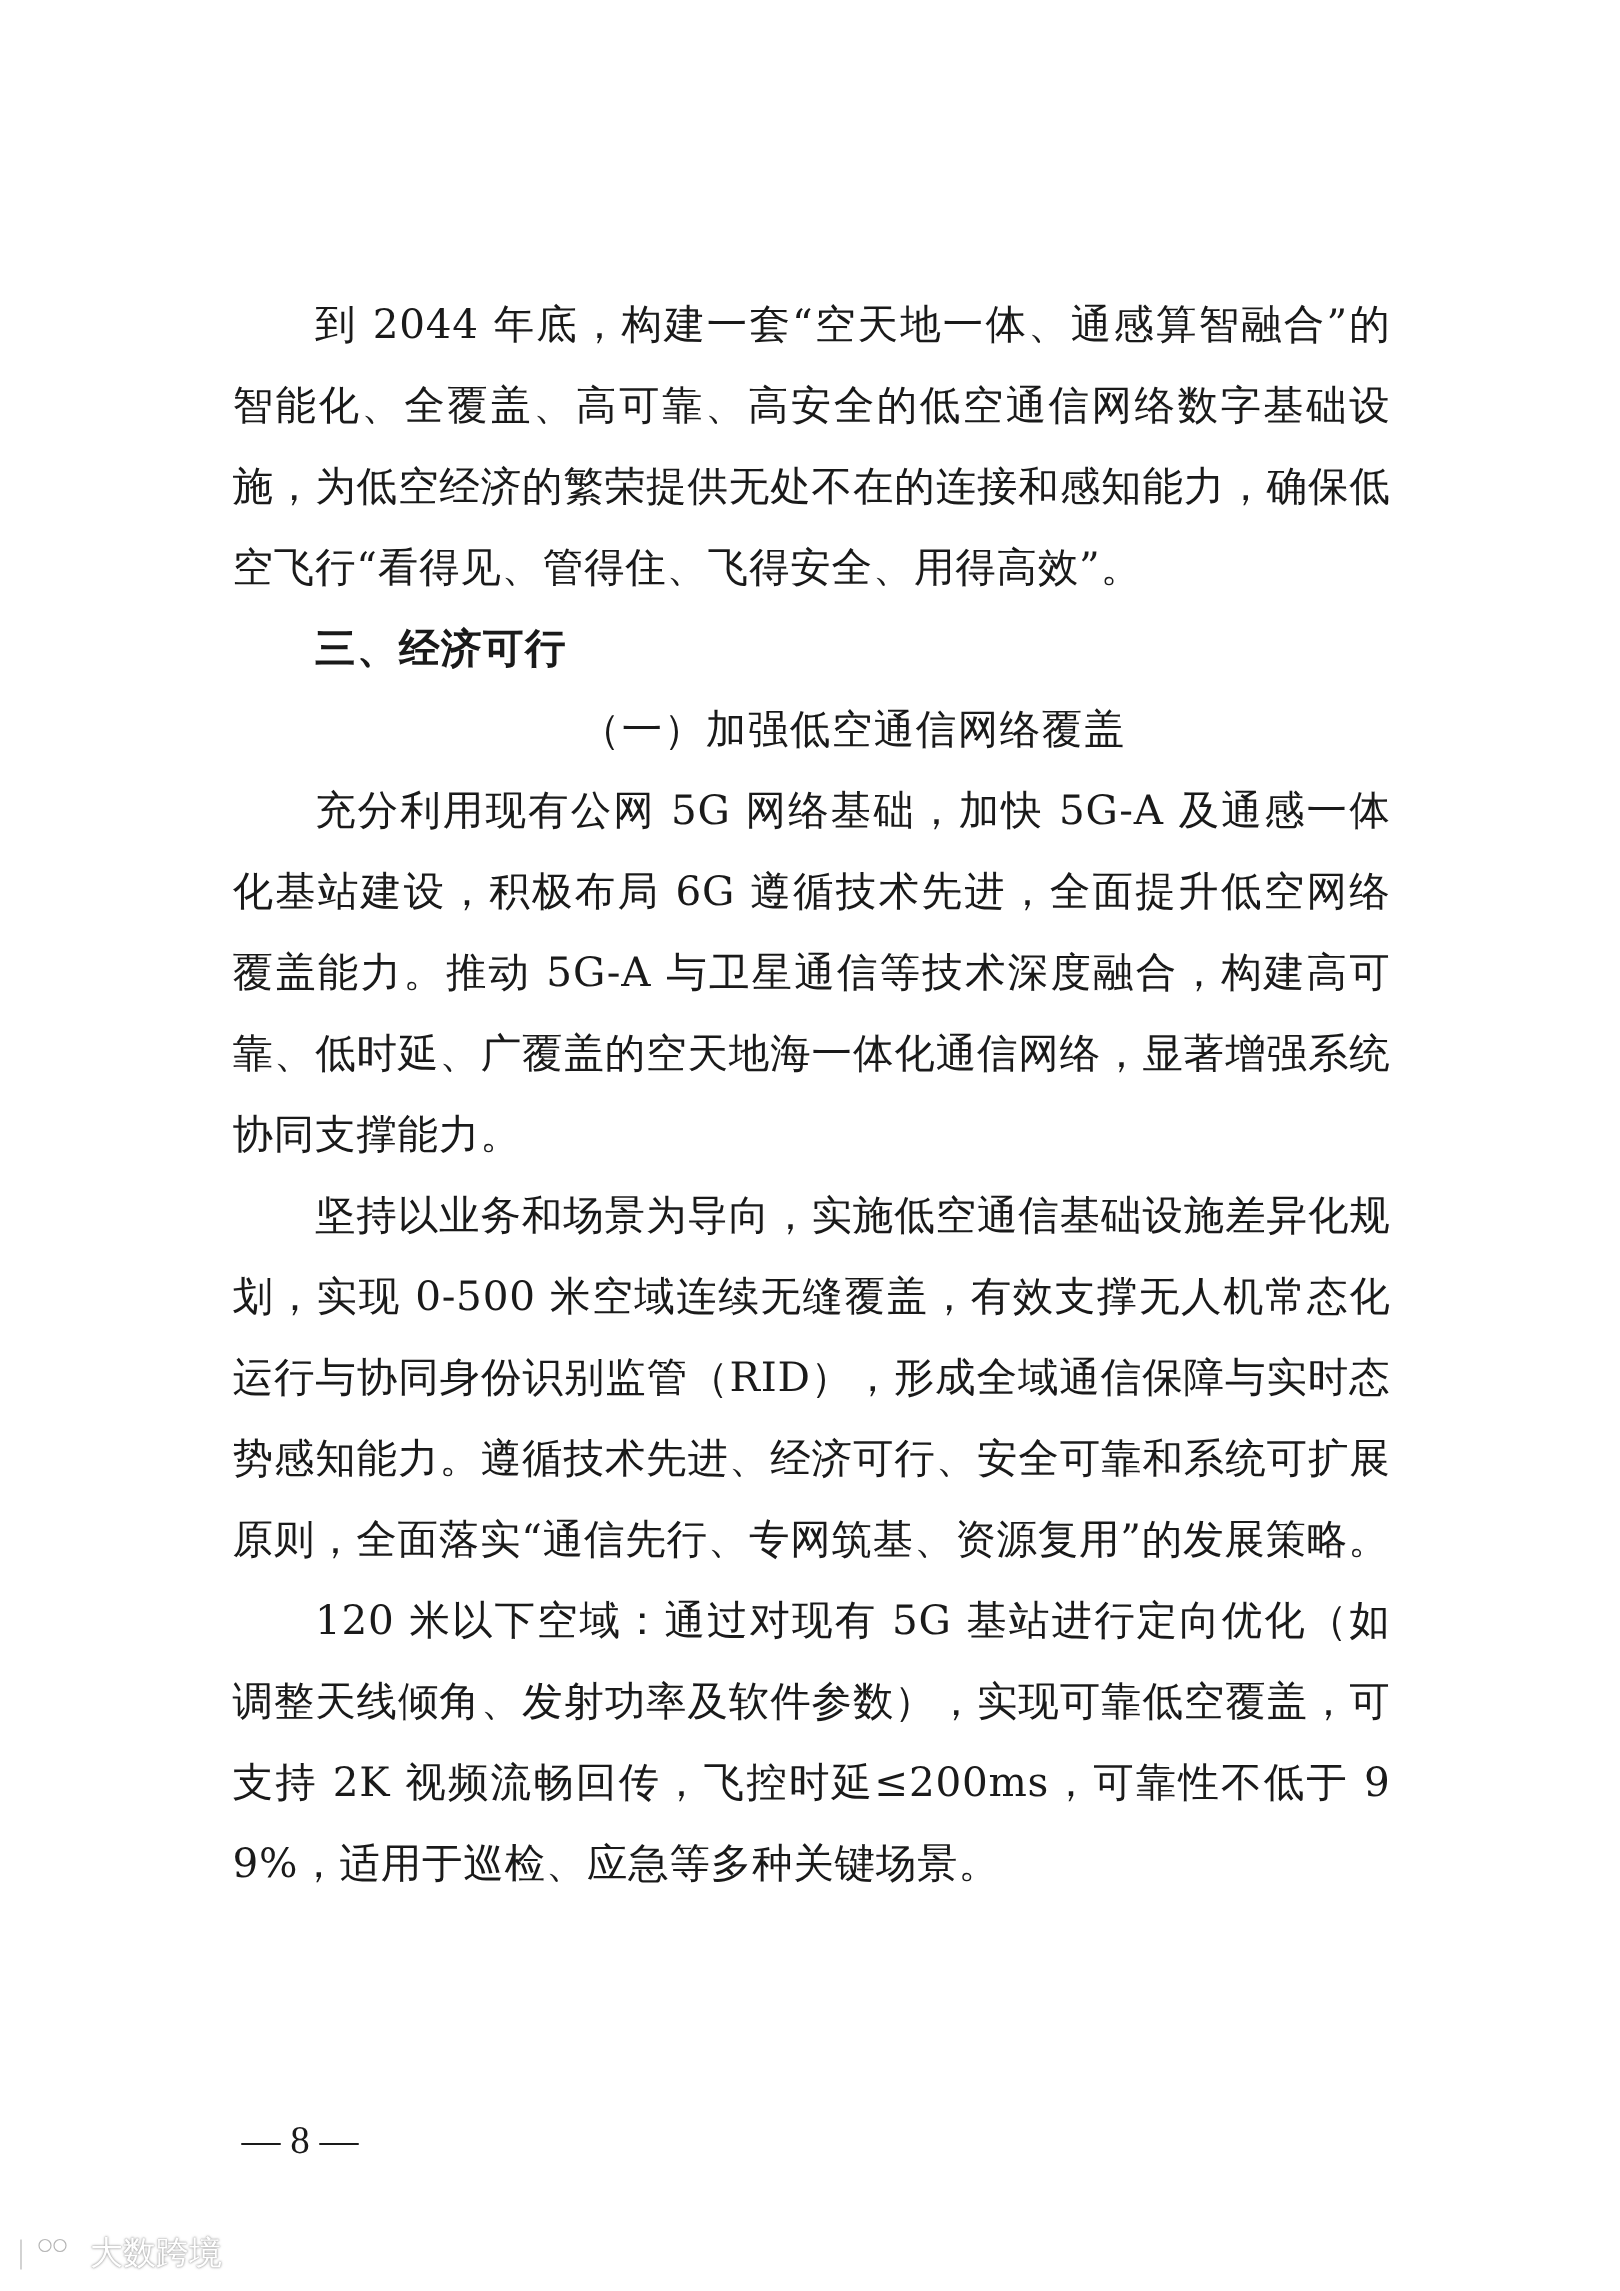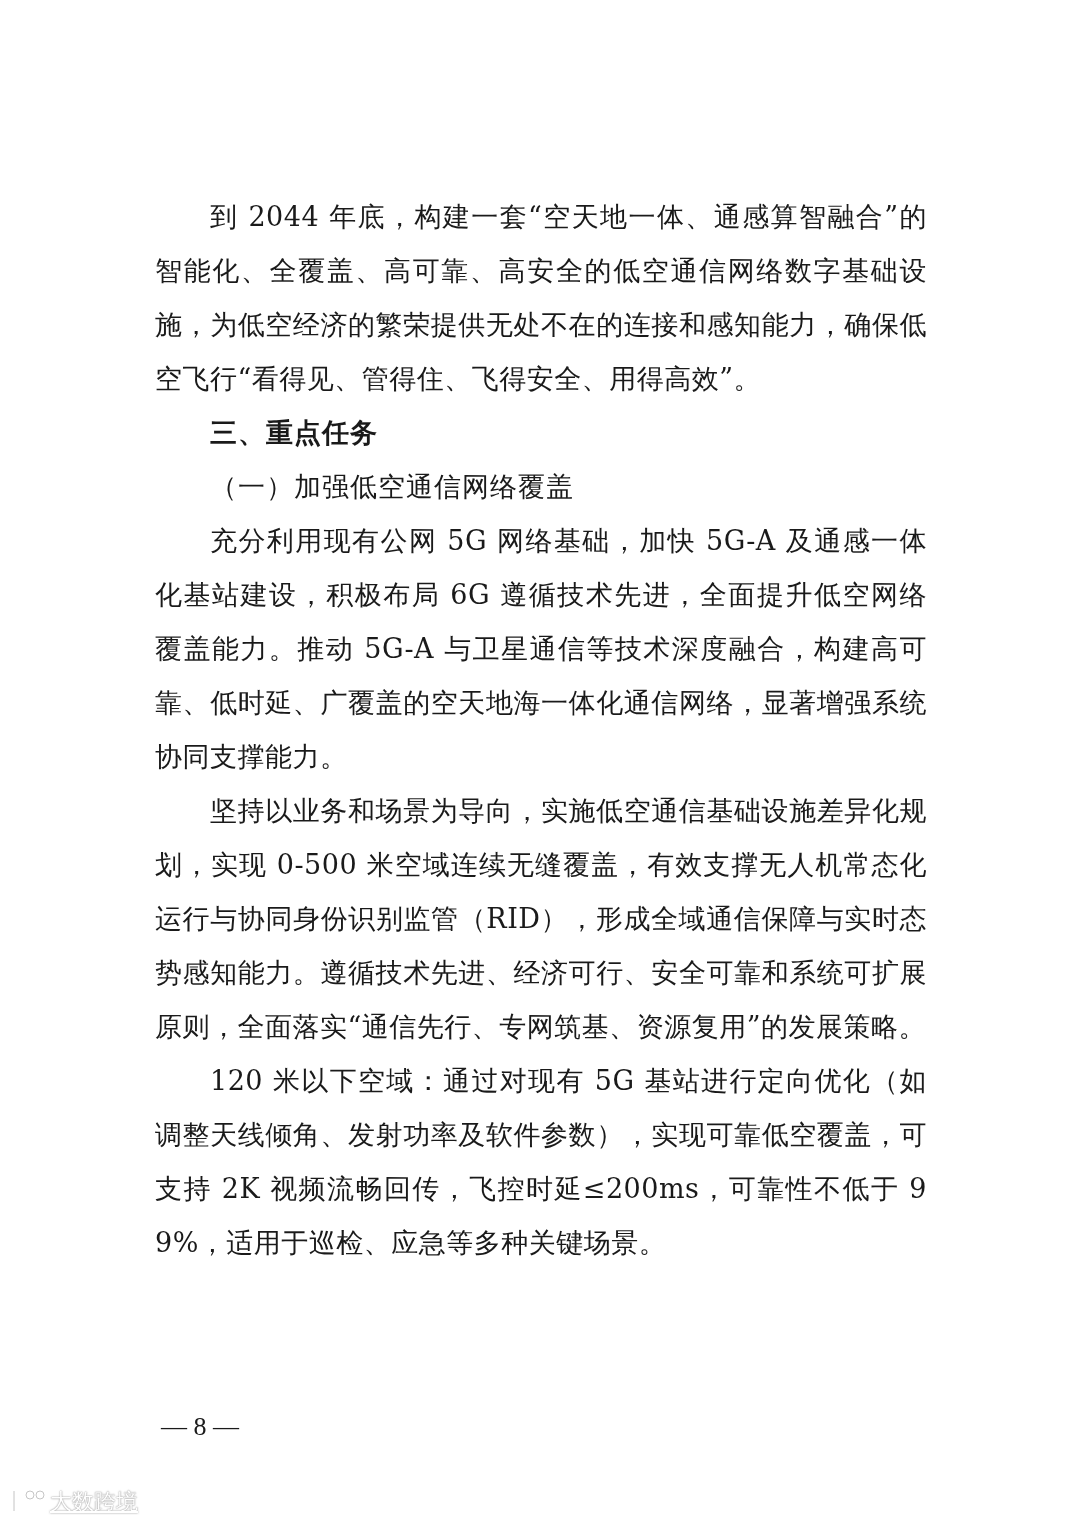--- a/index.html
+++ b/index.html
@@ -87,7 +87,7 @@
 
 <div class="page">
   <p class="para">到 2044 年底，构建一套“空天地一体、通感算智融合”的智能化、全覆盖、高可靠、高安全的低空通信网络数字基础设施，为低空经济的繁荣提供无处不在的连接和感知能力，确保低空飞行“看得见、管得住、飞得安全、用得高效”。</p>
-  <p class="heading-1">三、重点任务</p>
+  <p class="heading-1">三、经济可行</p>
   <p class="heading-2">（一）加强低空通信网络覆盖</p>
   <p class="para">充分利用现有公网 5G 网络基础，加快 5G-A 及通感一体化基站建设，积极布局 6G 遵循技术先进，全面提升低空网络覆盖能力。推动 5G-A 与卫星通信等技术深度融合，构建高可靠、低时延、广覆盖的空天地海一体化通信网络，显著增强系统协同支撑能力。</p>
   <p class="para">坚持以业务和场景为导向，实施低空通信基础设施差异化规划，实现 0-500 米空域连续无缝覆盖，有效支撑无人机常态化运行与协同身份识别监管（RID），形成全域通信保障与实时态势感知能力。遵循技术先进、经济可行、安全可靠和系统可扩展原则，全面落实“通信先行、专网筑基、资源复用”的发展策略。</p>

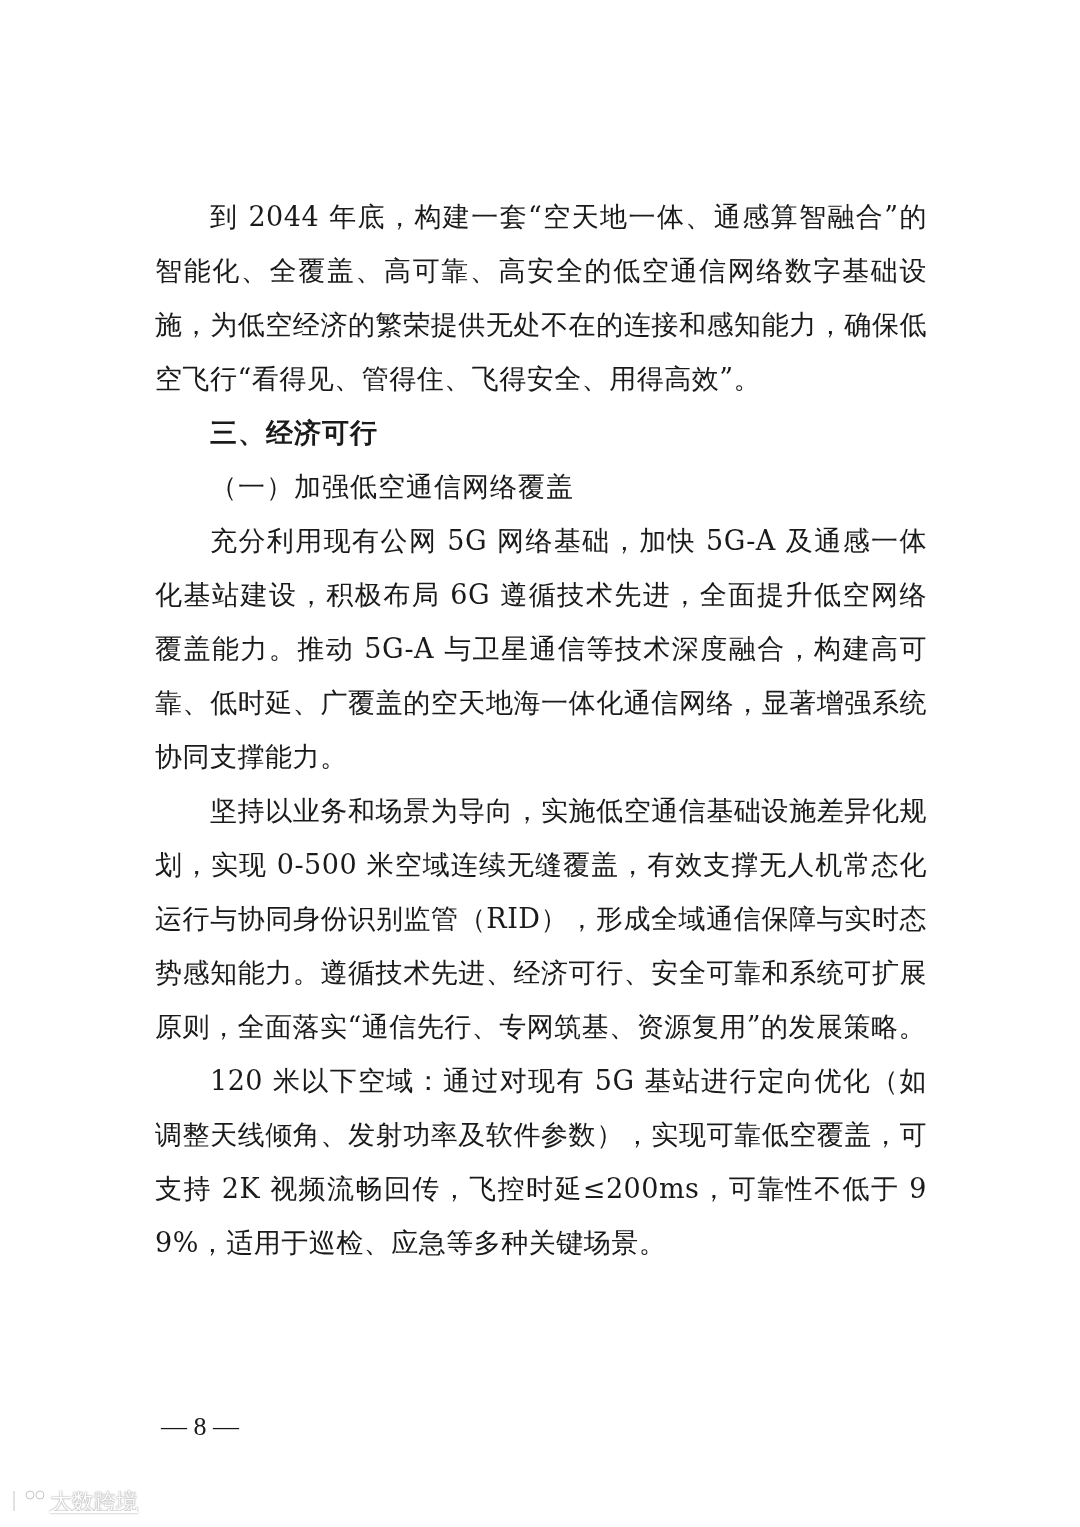--- a/index.html
+++ b/index.html
@@ -46,6 +46,7 @@
     text-indent: 55px;
     margin: 0;
     letter-spacing: 1px;
+    text-align: center;
   }
   .page-number {
     position: absolute;

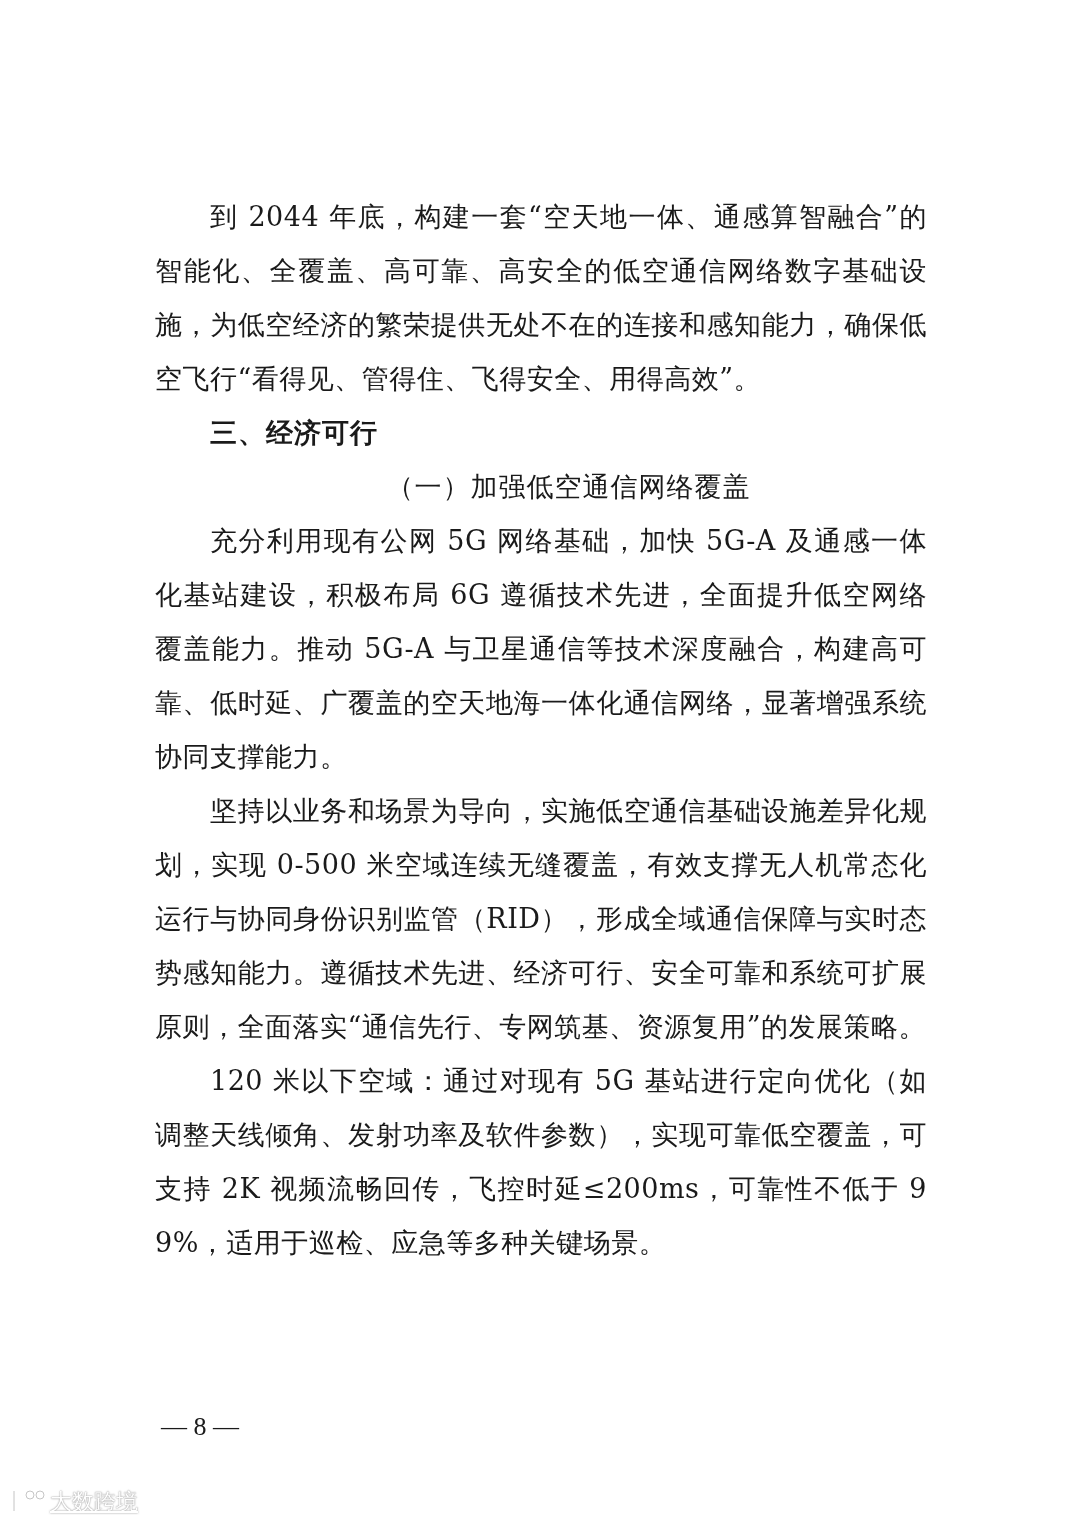--- a/index.html
+++ b/index.html
@@ -64,14 +64,13 @@
     left: 8px;
     top: 1487px;
     display: flex;
-    align-items: flex-start;
-    gap: 4px;
+    align-items: flex-end;
+    gap: 14px;
     color: #ffffff;
     font-family: "DejaVu Sans", "Liberation Sans", sans-serif;
     font-size: 22px;
     text-shadow: 0 0 2px #9a9a9a, 0 0 1px #888;
     opacity: 0.9;
-    text-decoration: underline;
   }
   .watermark-logo {
     width: 38px;

